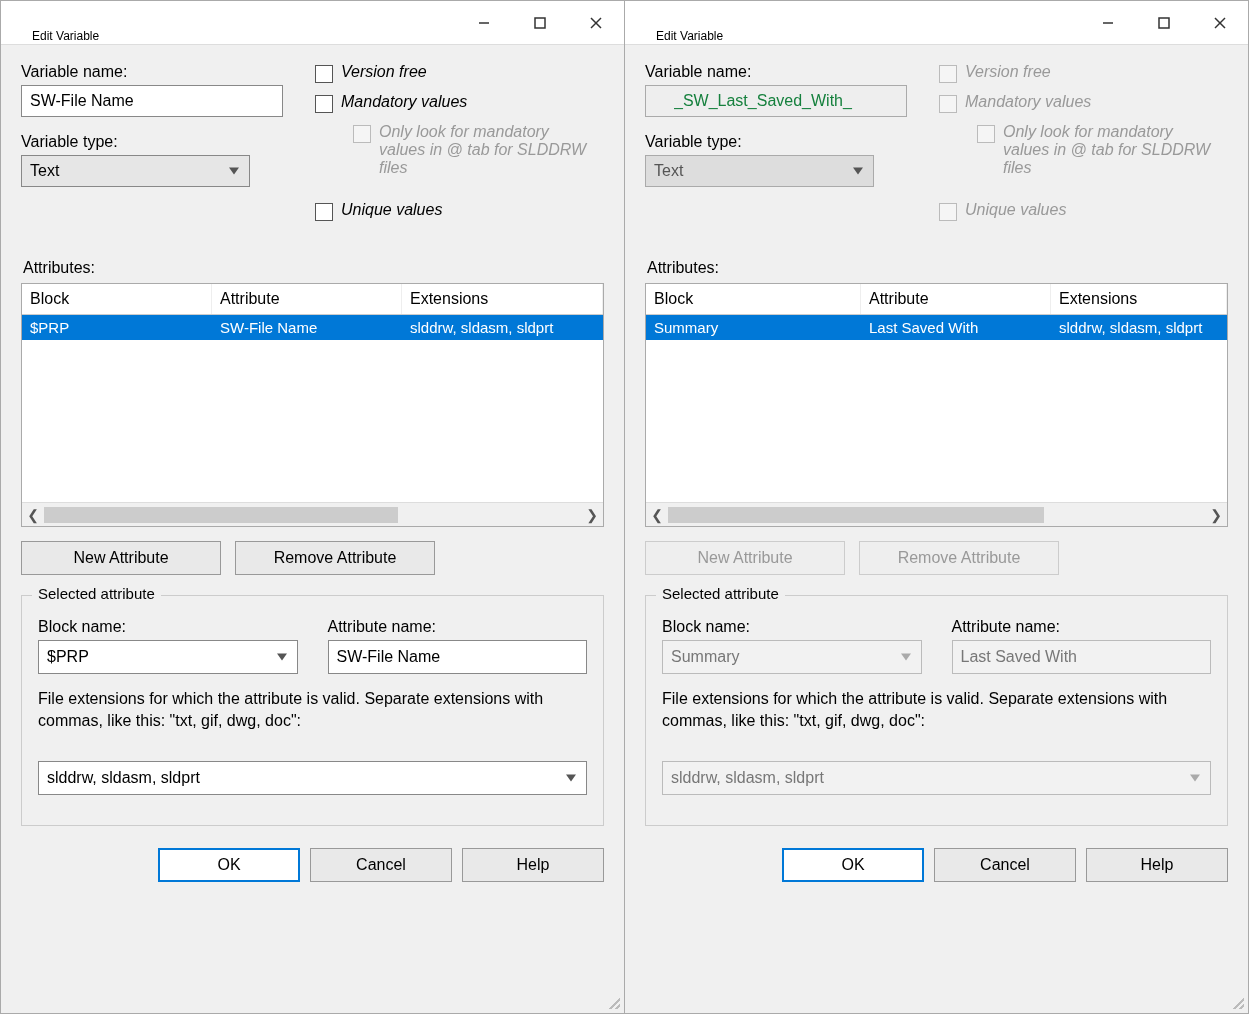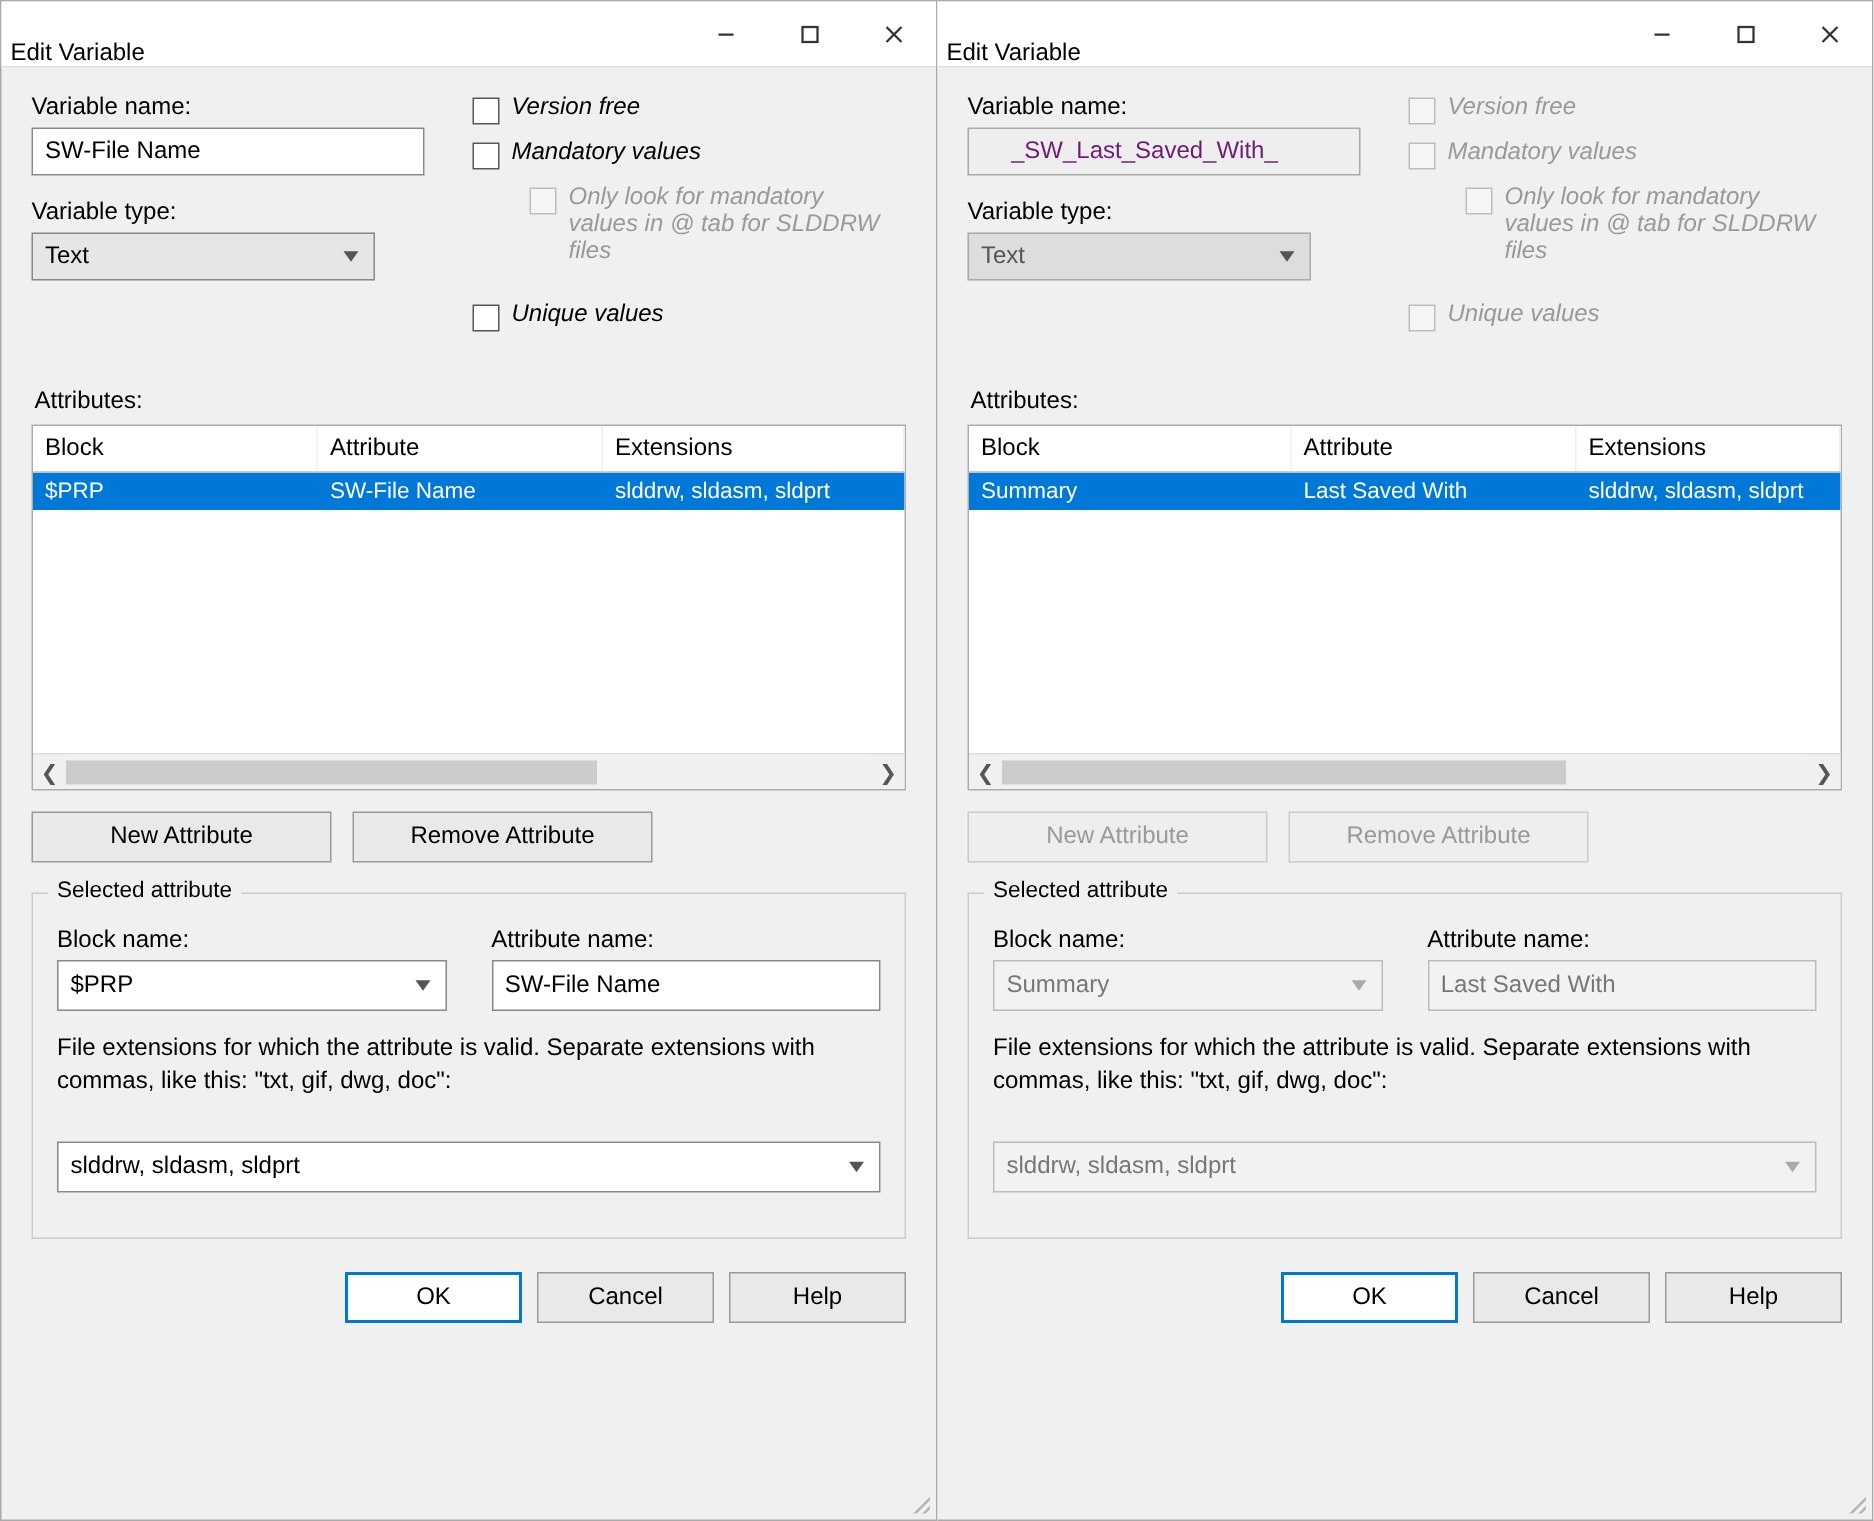--- a/index.html
+++ b/index.html
@@ -34,8 +34,8 @@
   }
   .titlebar .title {
     flex: 1;
-    padding-left: 6px;
-    font-size: 16px;
+    padding-left: 31px;
+    font-size: 12px;
     margin-top: 26px;
   }
   .tbtn {

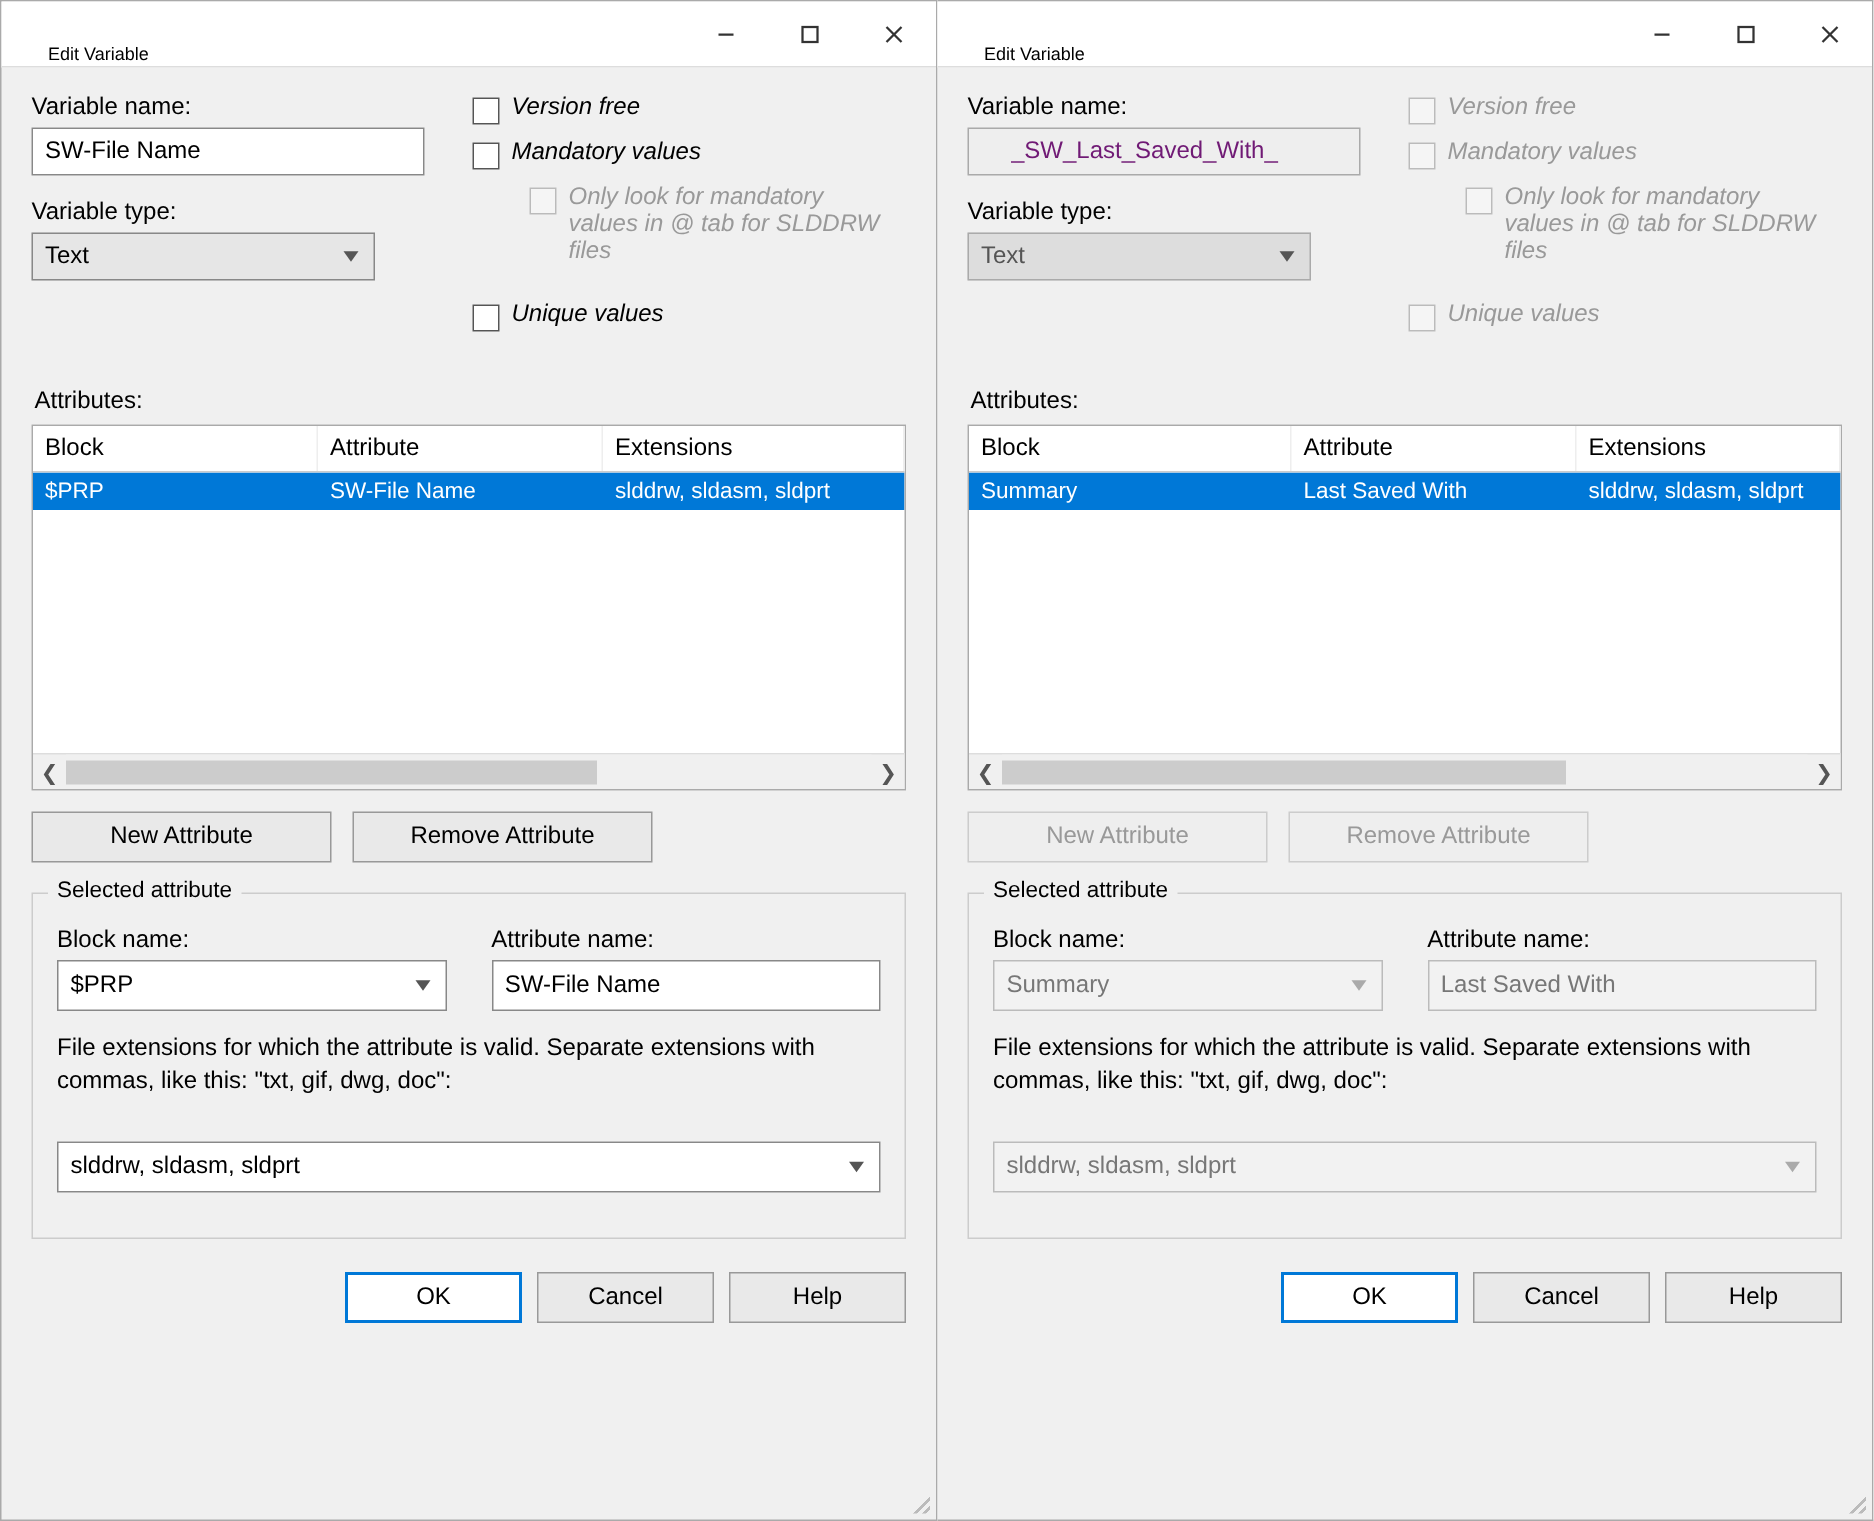--- a/index.html
+++ b/index.html
@@ -71,7 +71,7 @@
     background: #fff;
     font-family: inherit;
   }
-  .tinput[disabled] { background: #eee; color: #701a75; border-color:#aaa;padding-left:28px;}
+  .tinput[disabled] { background: #eee; color: #15803d; border-color:#aaa;padding-left:28px;}
   .selectwrap {
     width: 229px;
     height: 32px;

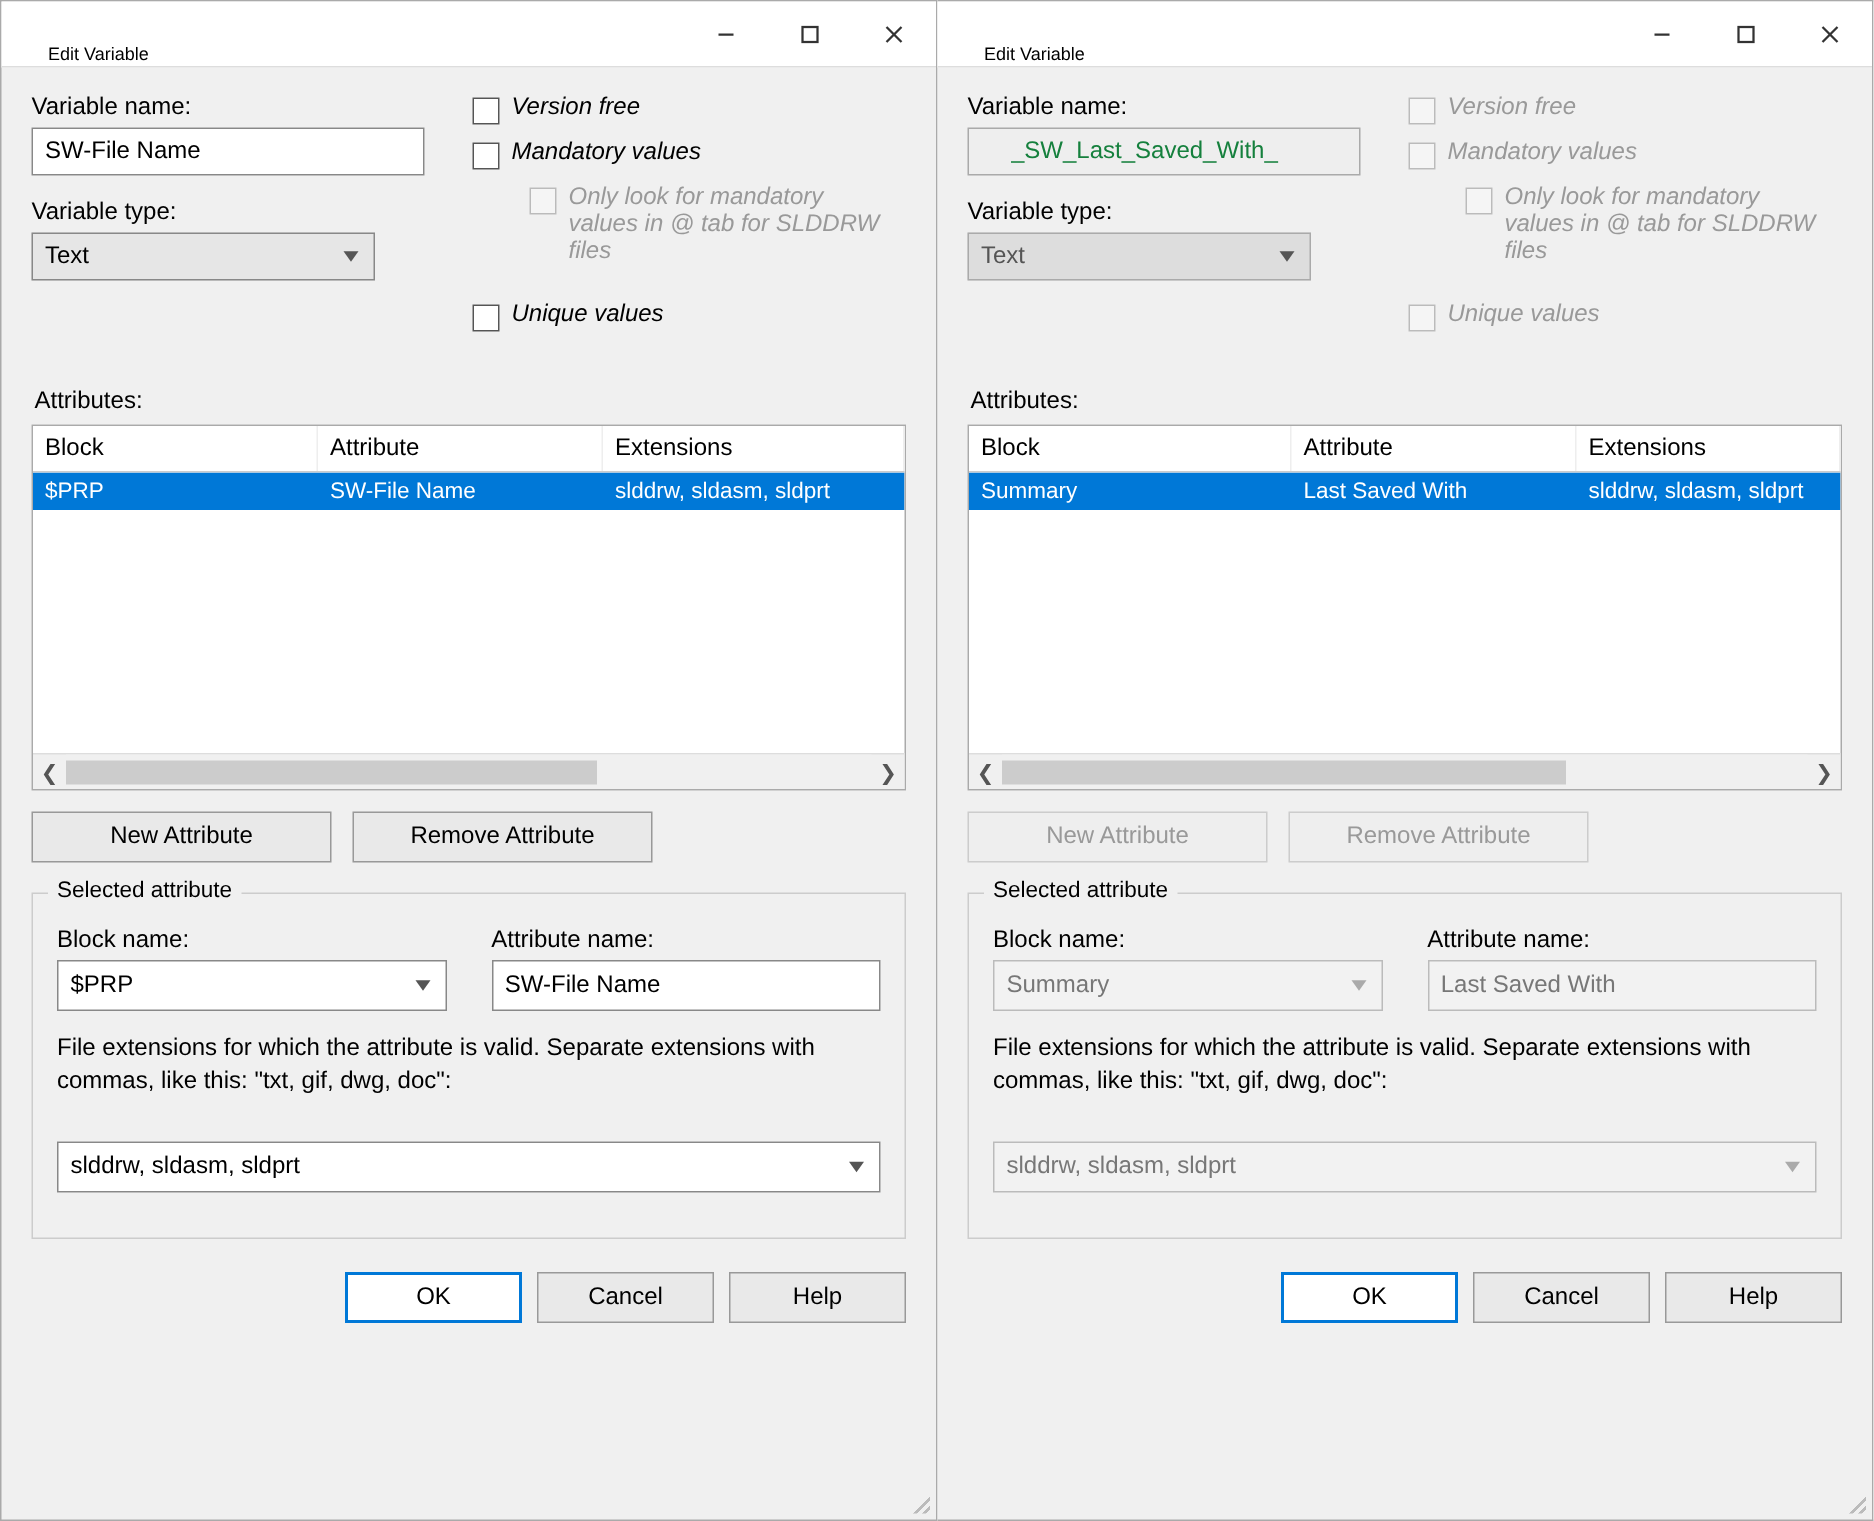--- a/index.html
+++ b/index.html
@@ -238,7 +238,7 @@
     margin-top: 22px;
     padding-bottom: 8px;
   }
-  .dlg-btns .btn { width: 118px; }
+  .dlg-btns .btn { width: 142px; }
   .btn.primary {
     border: 2px solid #0078d7;
     background: #fff;

